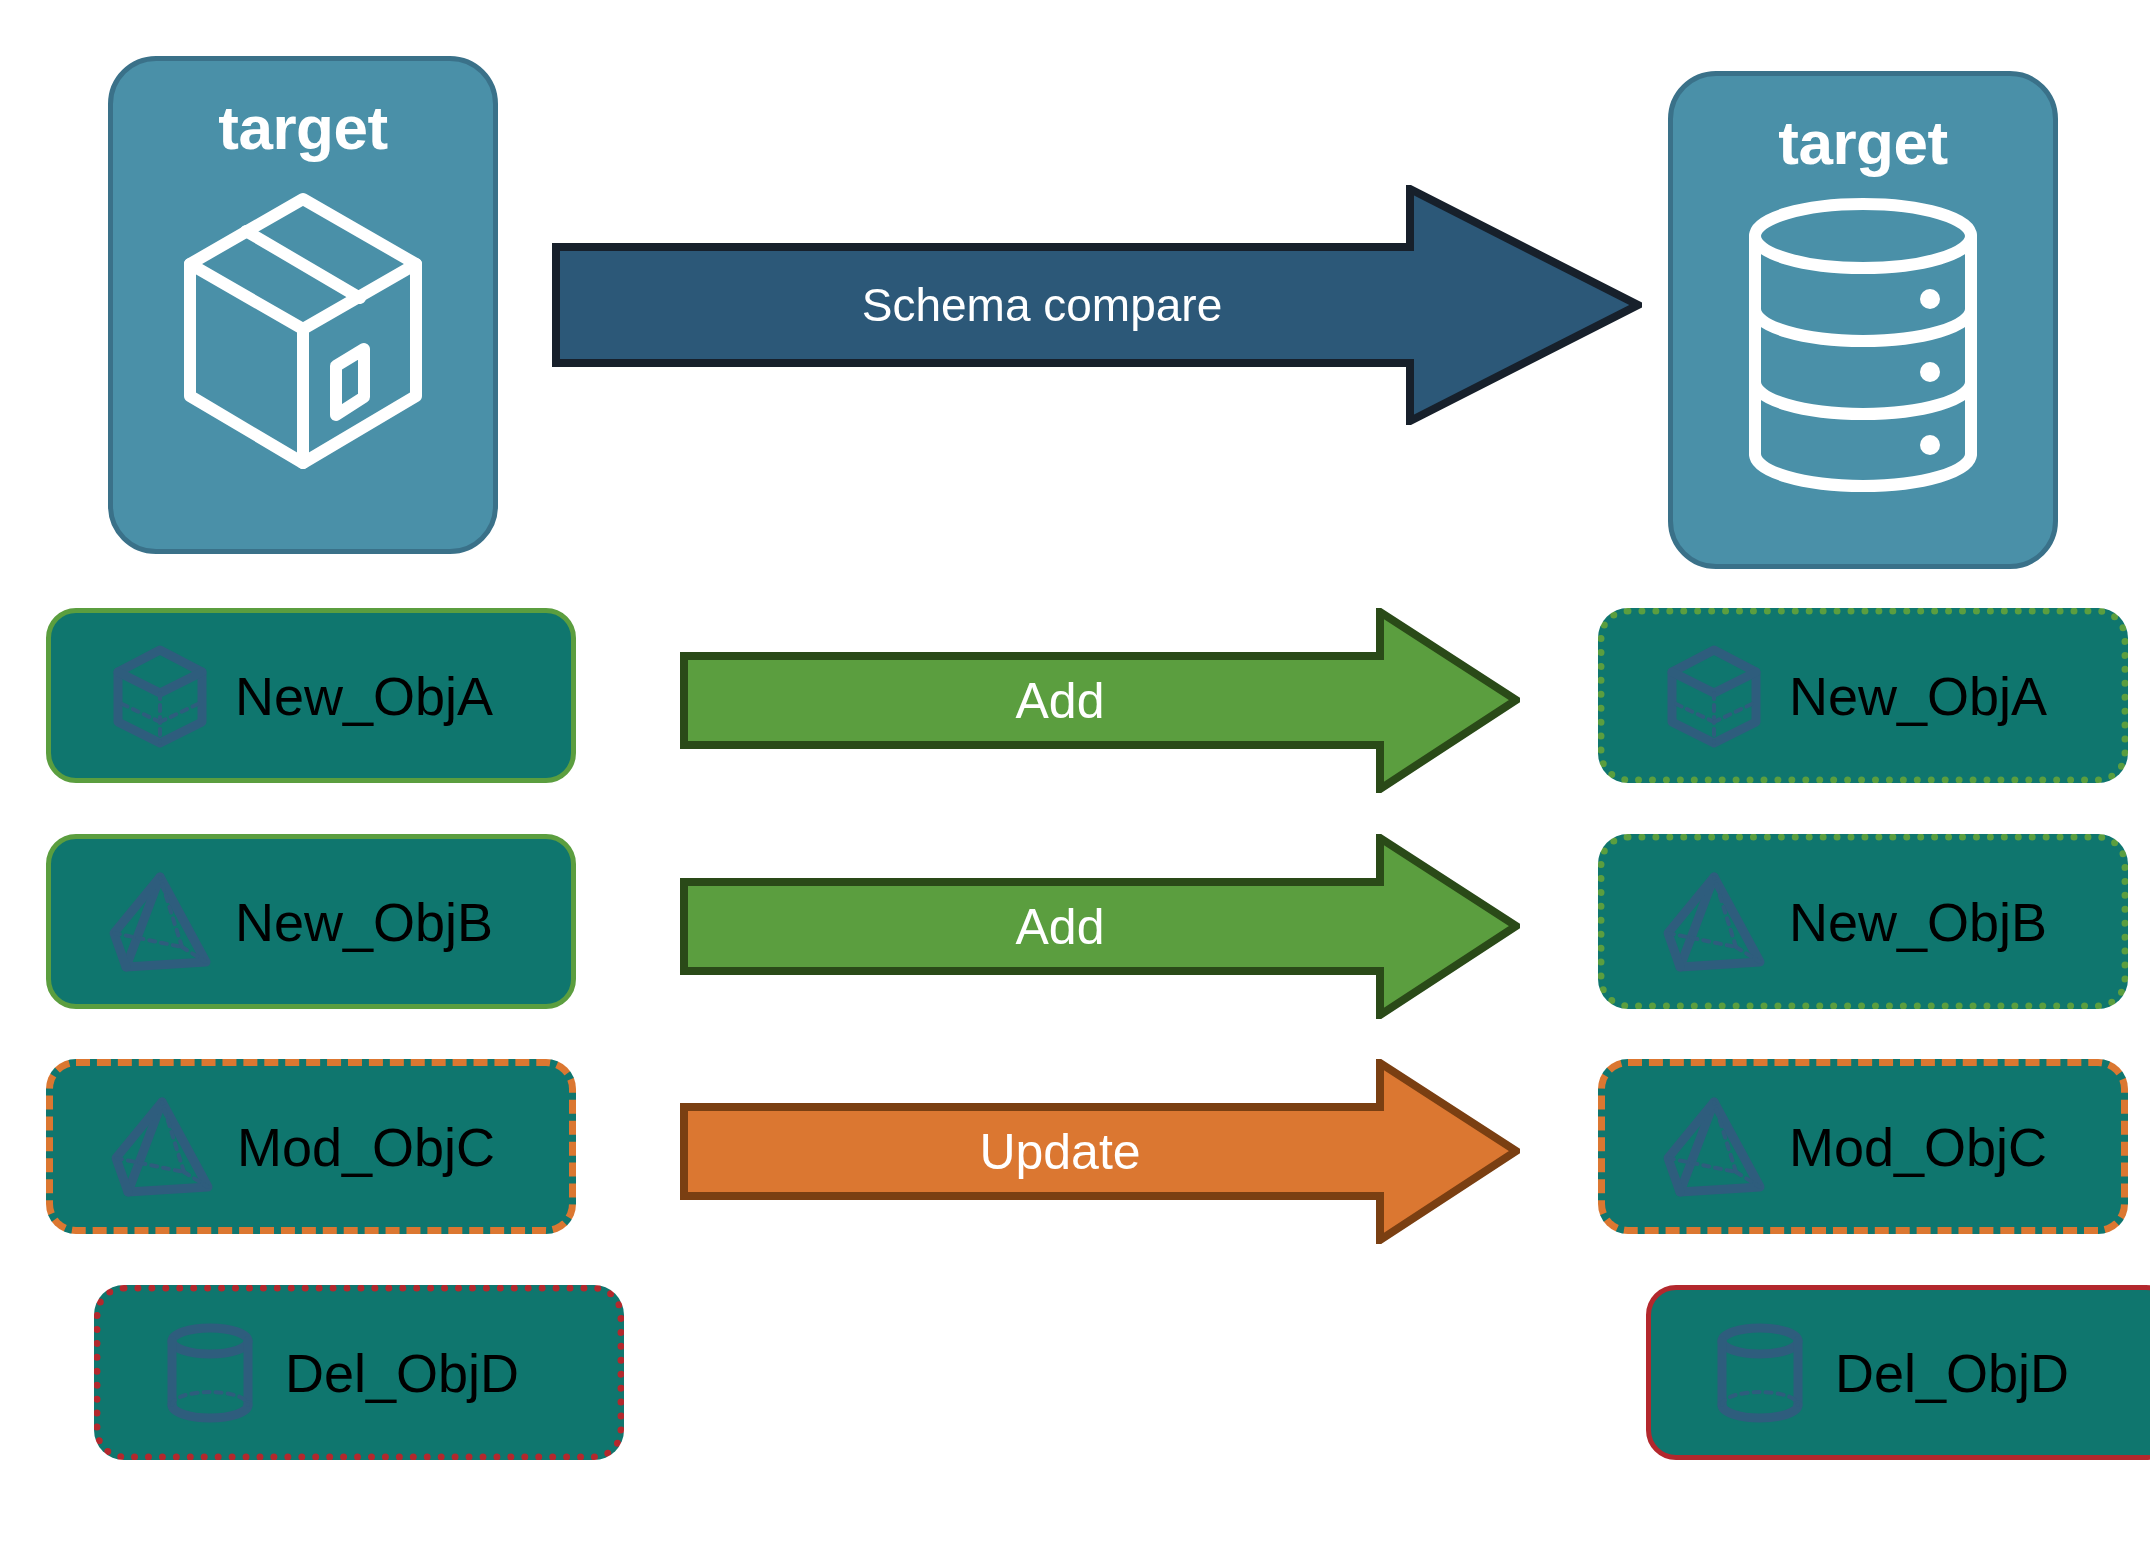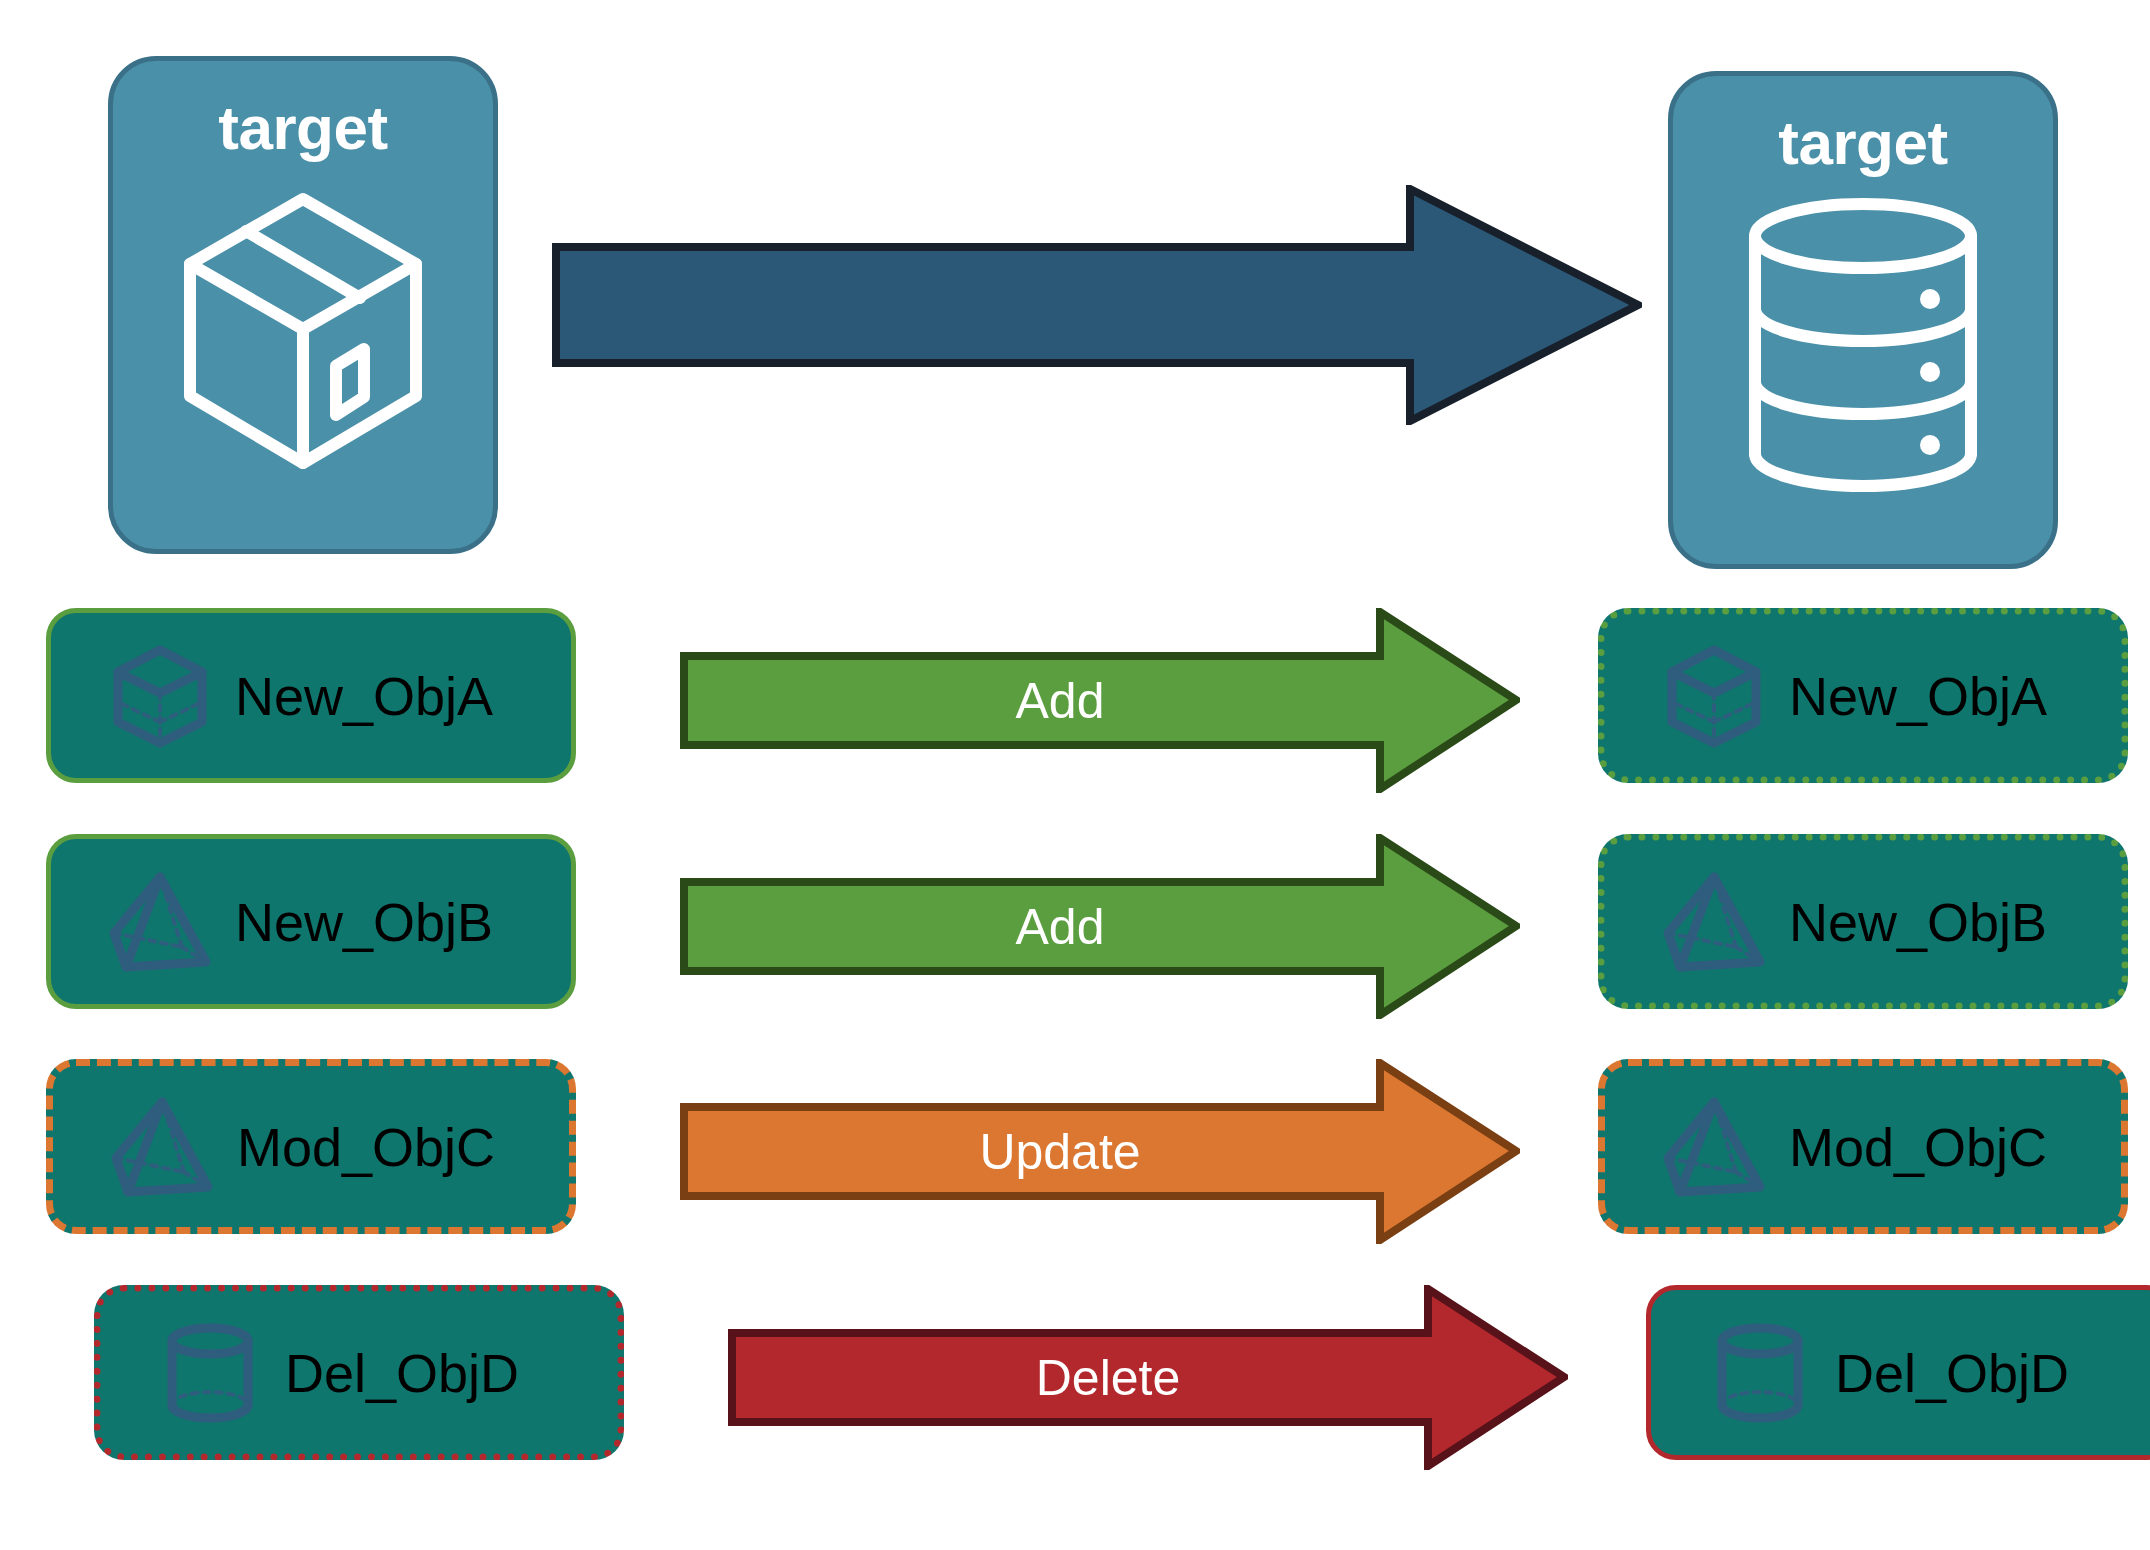--- a/index.html
+++ b/index.html
@@ -154,6 +154,7 @@
   <svg width="1090" height="240" viewBox="0 0 1090 240">
     <polygon points="4,62 858,62 858,4 1086,120 858,236 858,178 4,178" fill="#2C5878" stroke="#17202B" stroke-width="8" stroke-linejoin="miter"></polygon>
   </svg>
+  <div class="sc-label">Schema compare</div>
 </div>
 
 <div class="endpoint" id="endpoint-target">

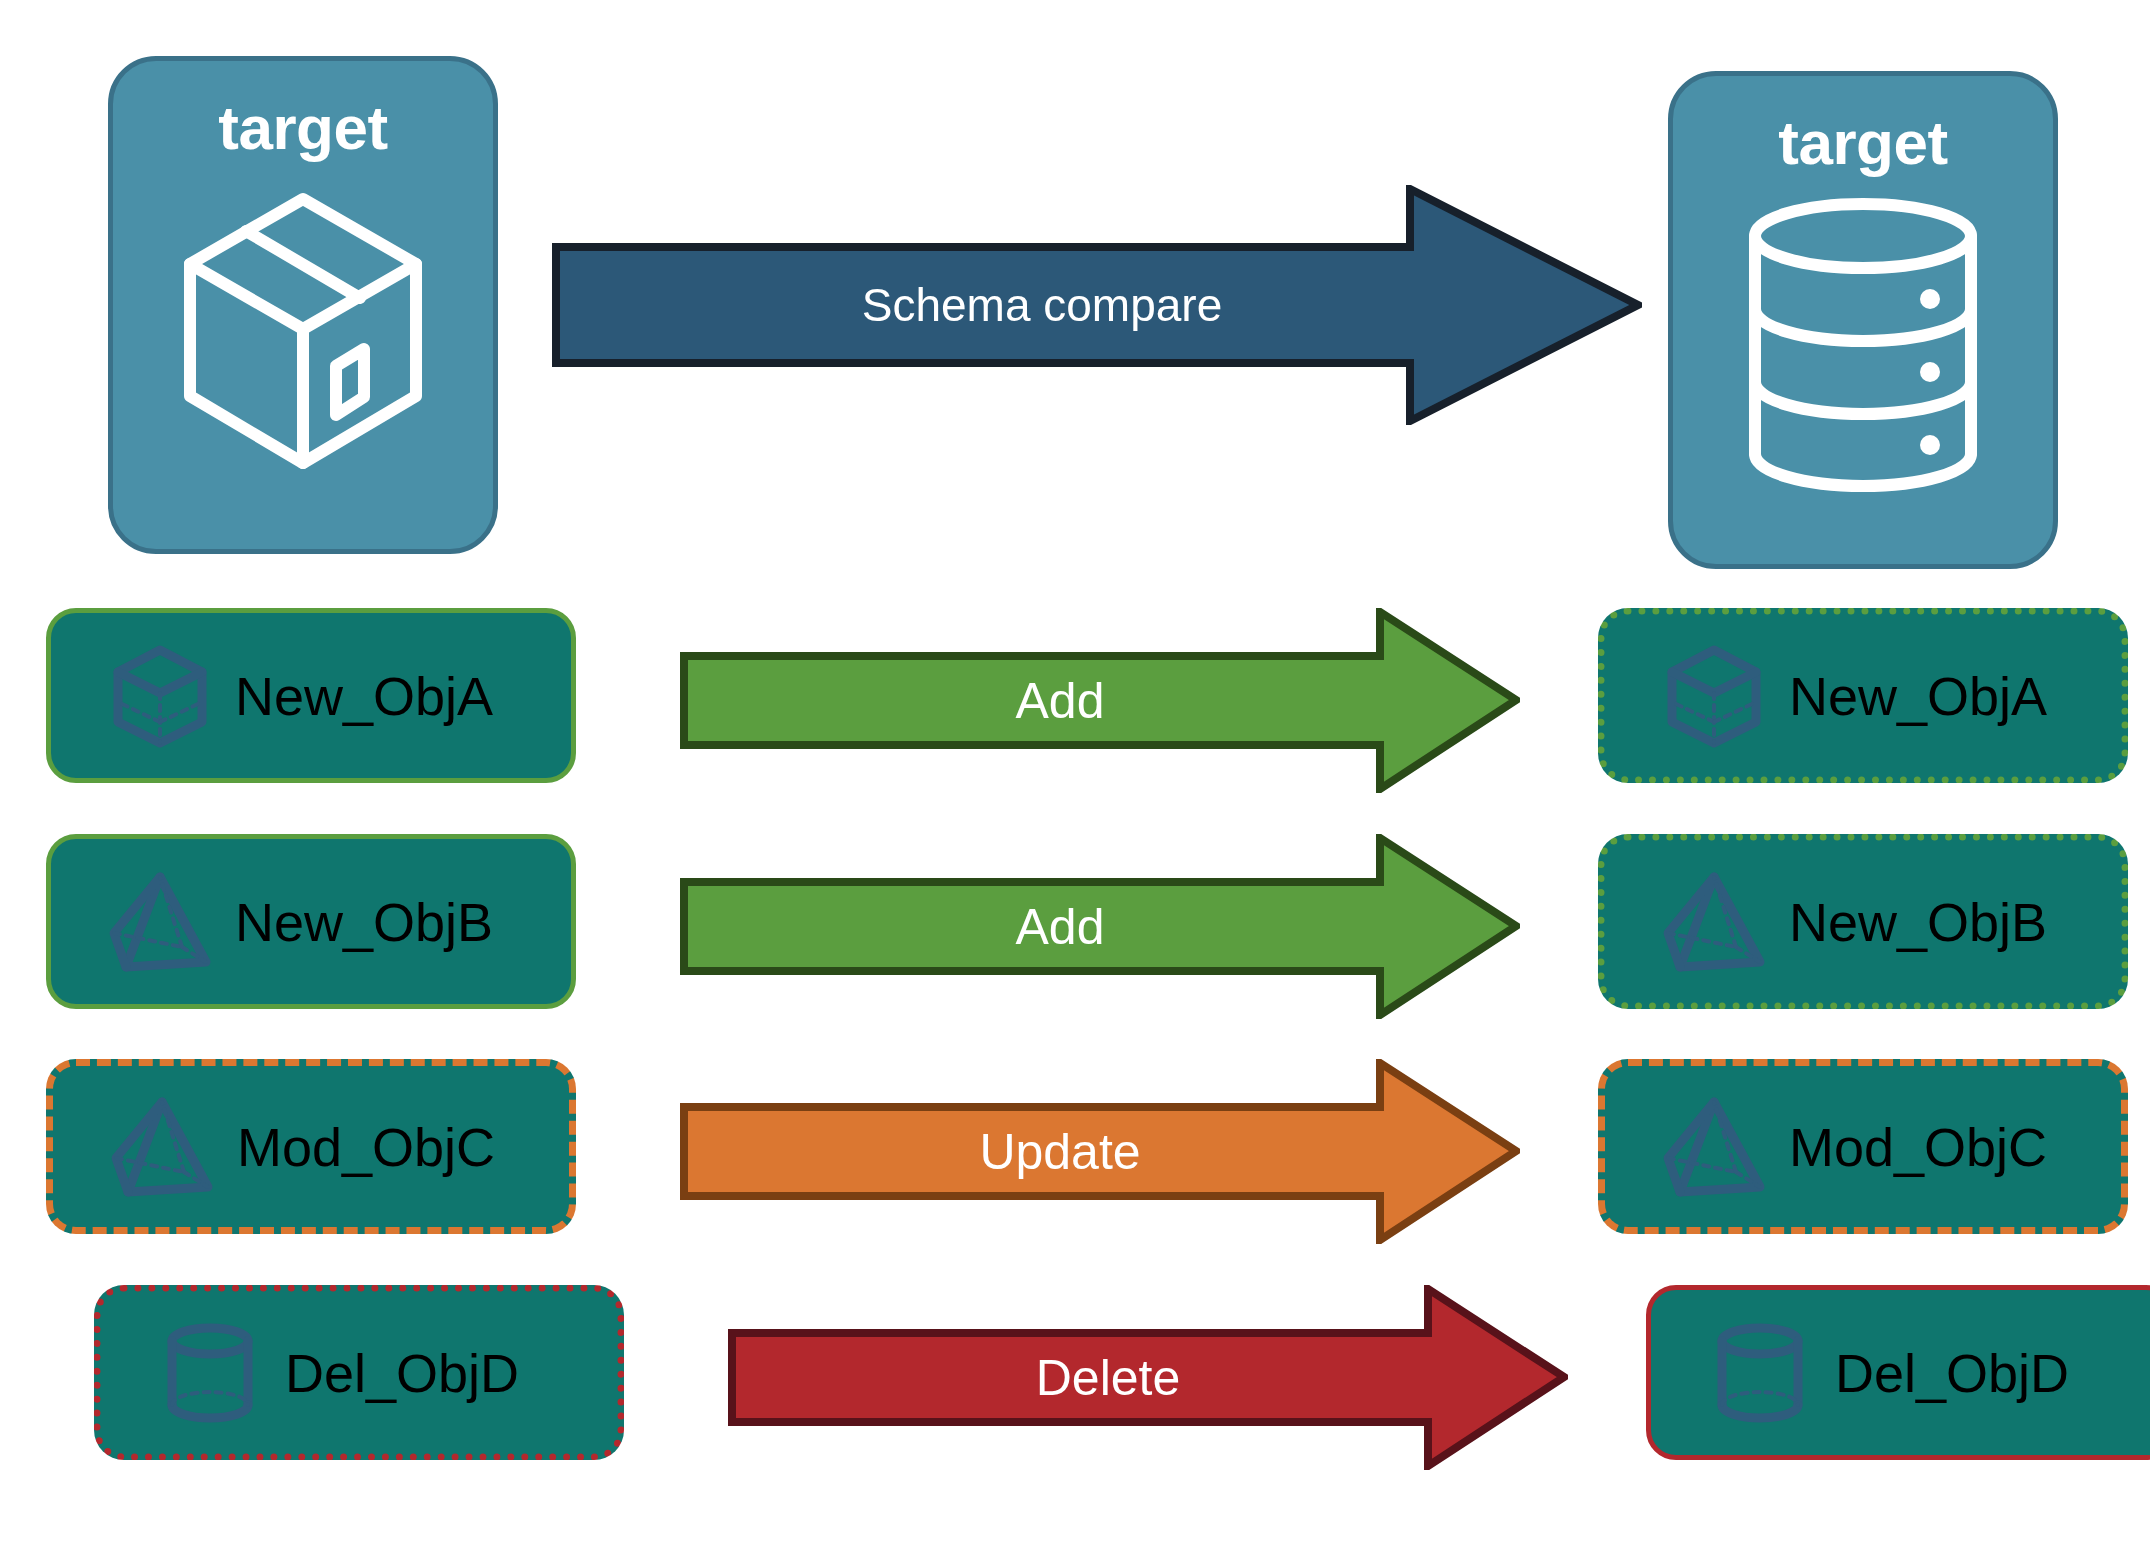--- a/index.html
+++ b/index.html
@@ -321,12 +321,6 @@
     <span class="obj-label">Del_ObjD</span>
   </div>
 
-  <div class="action-arrow">
-    <svg width="840" height="185" viewBox="0 0 840 185">
-      <polygon points="4,48 700,48 700,4 836,92 700,181 700,137 4,137" fill="#B3282D" stroke="#58121A" stroke-width="8" stroke-linejoin="miter"></polygon>
-    </svg>
-    <div class="aa-label">Delete</div>
-  </div>
 
   <div class="obj-box right bs-solid-red">
     <span class="obj-icon">

